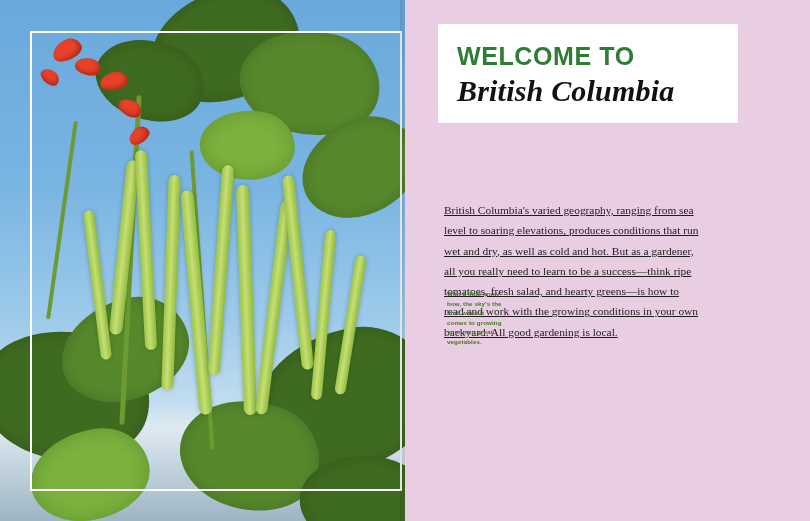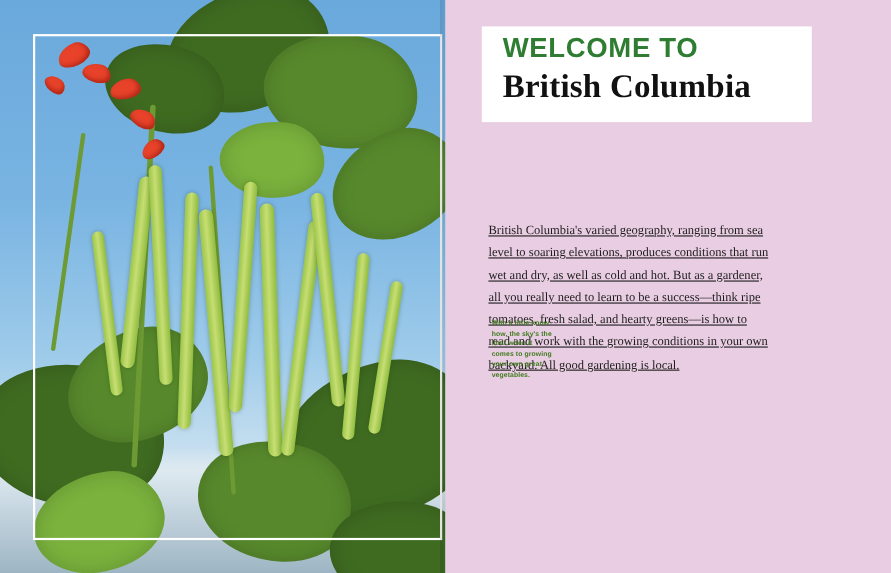--- a/index.html
+++ b/index.html
@@ -117,7 +117,7 @@
     top: 24px;
     width: 300px;
     background: #ffffff;
-    padding: 6px 20px 16px 19px;
+    padding: 18px 20px 16px 19px;
     box-sizing: border-box;
   }
   .headline-line {

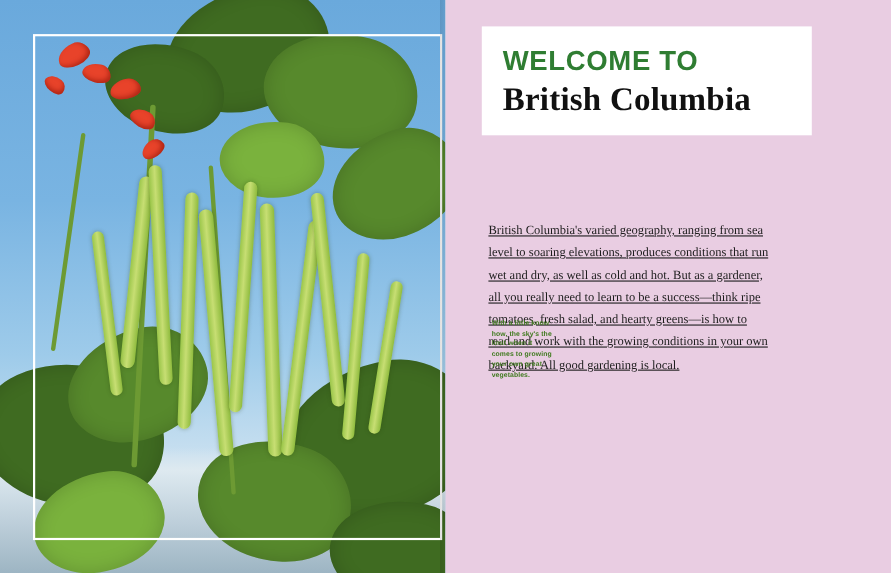--- a/index.html
+++ b/index.html
@@ -131,6 +131,7 @@
   }
   .headline-script {
     font-family: "Liberation Serif", serif;
+    font-style: italic;
     font-weight: bold;
     font-size: 30px;
     line-height: 1.1;

